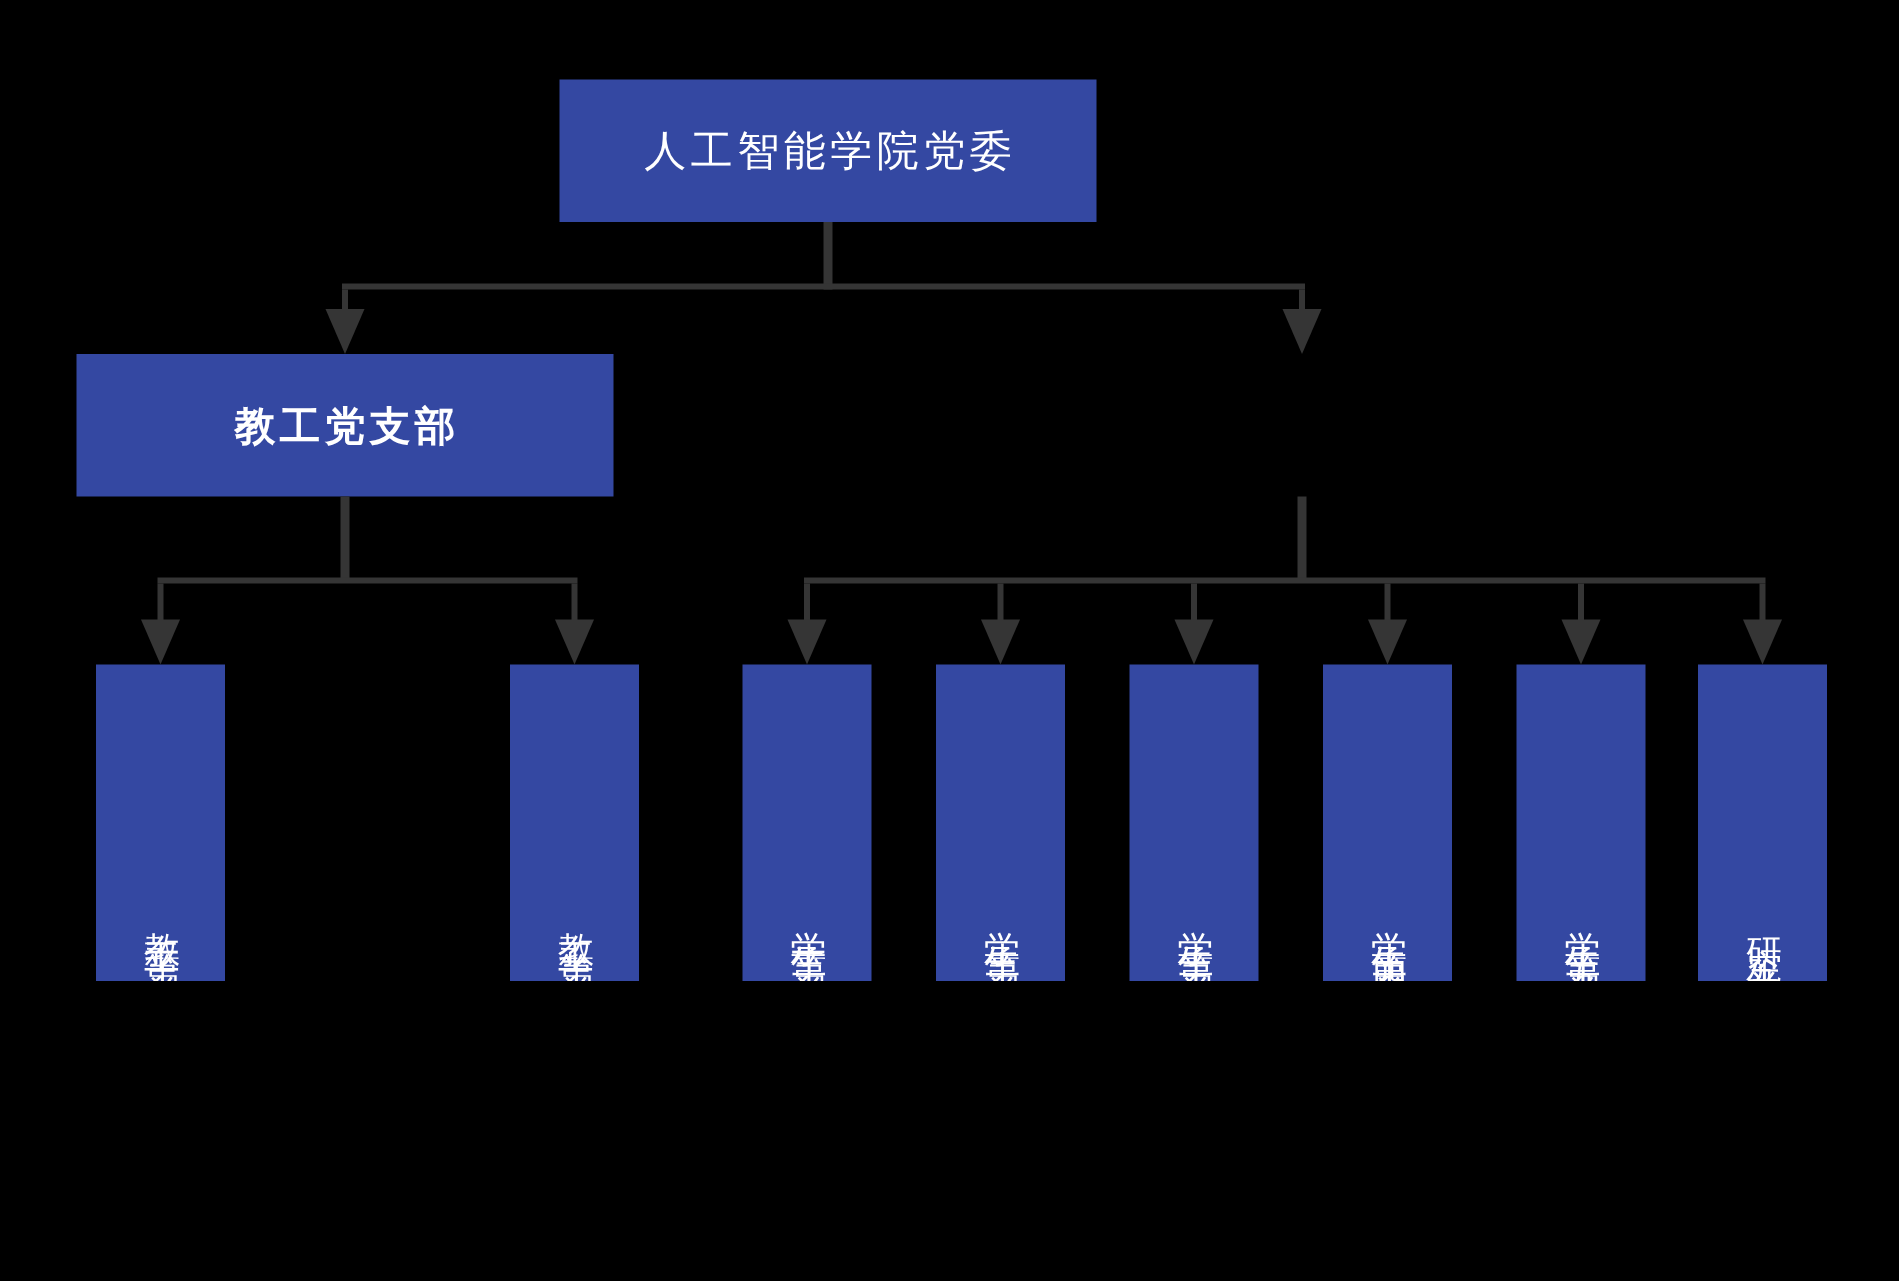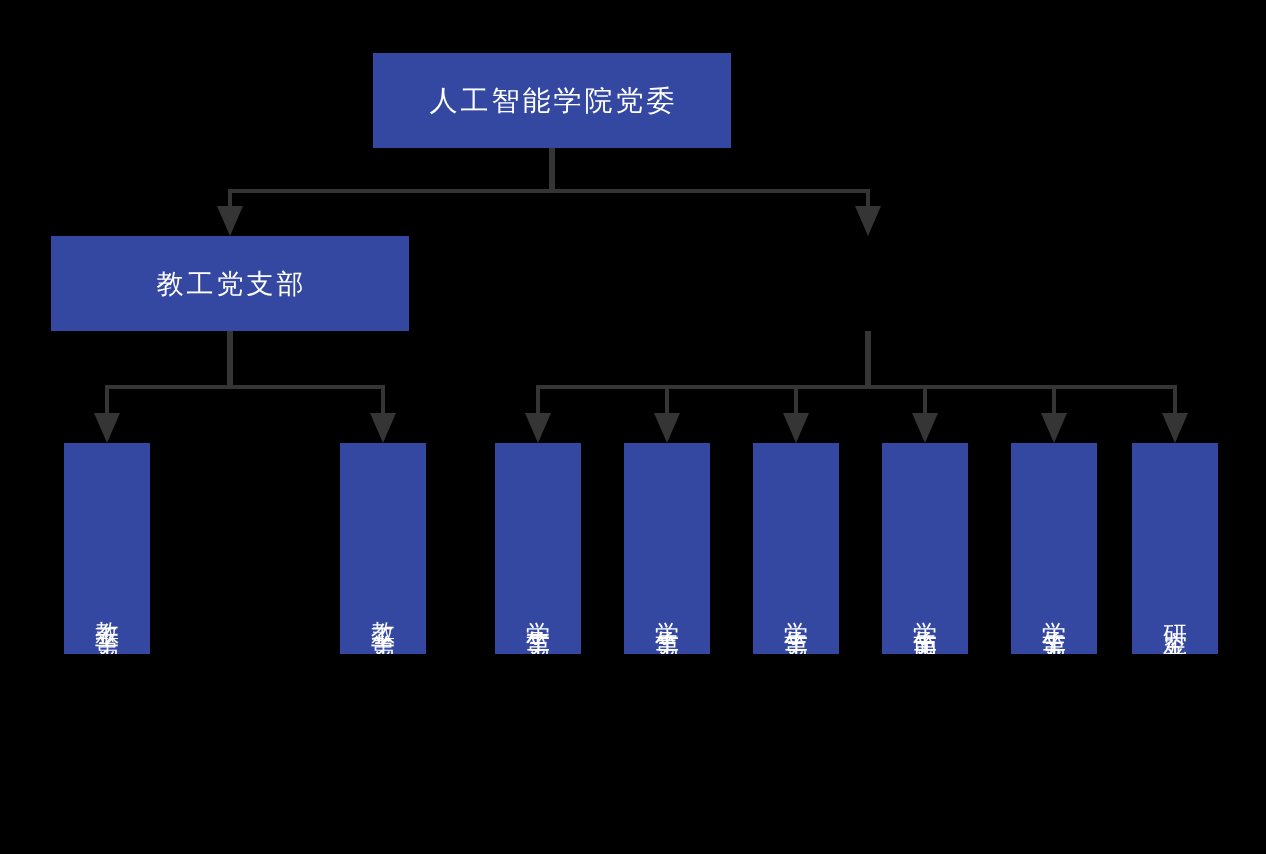--- a/index.html
+++ b/index.html
@@ -34,7 +34,7 @@
   }
   .node.branch {
     top: 236px; width: 358px; height: 95px;
-    font-size: 27px; letter-spacing: 3px; padding-left: 3px; font-weight: 400;
+    font-size: 27px; letter-spacing: 3px; padding-left: 3px; font-weight: 700;
   }
   .node.branch.b0 { left: 51px; }
   .node.branch.b1 { left: 689px; }

